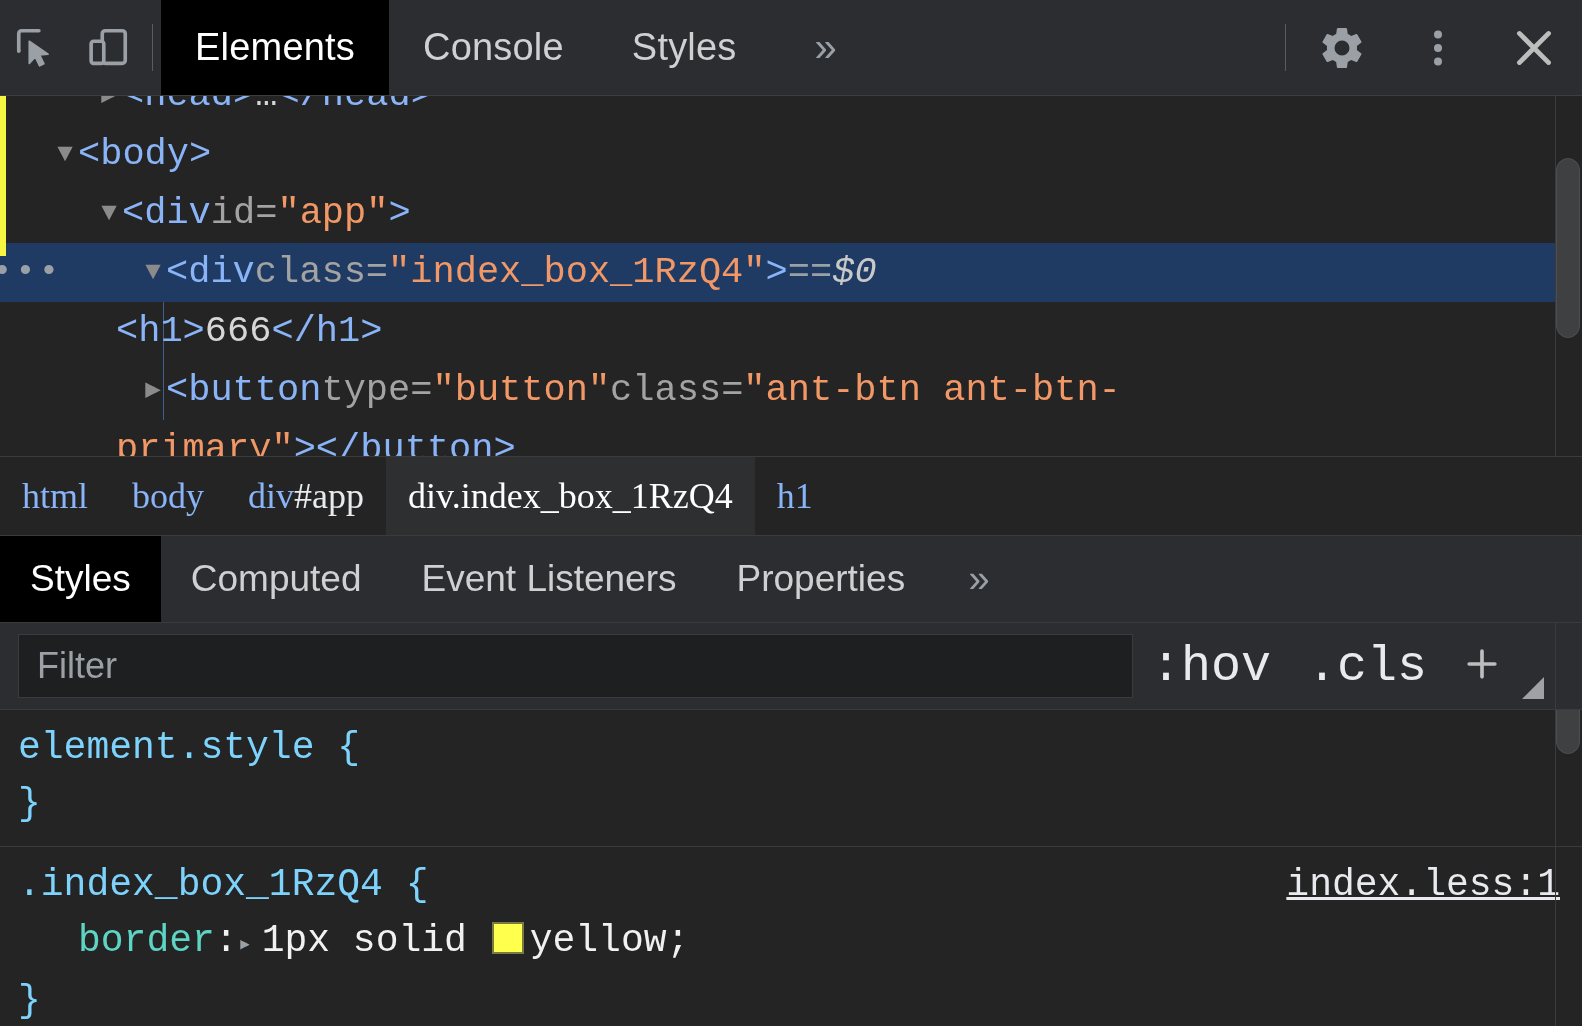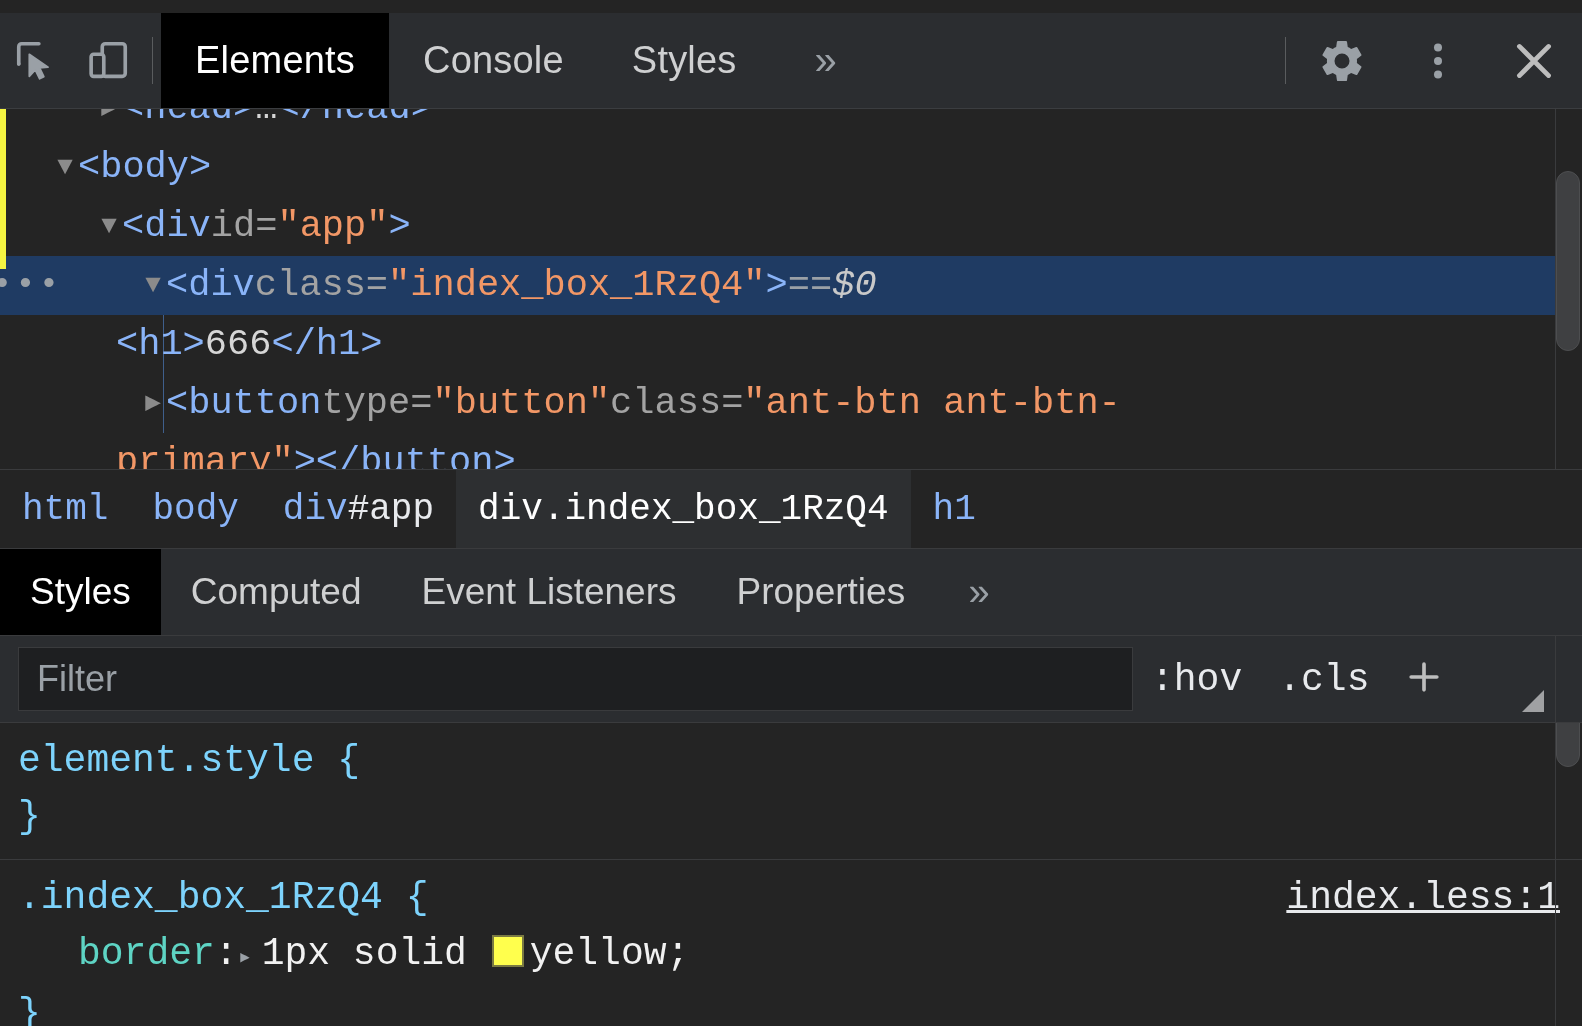--- a/index.html
+++ b/index.html
@@ -35,7 +35,6 @@
     align-items: stretch;
     border-bottom: 1px solid #3b3d40;
     box-sizing: border-box;
-    margin-top: 13px;
   }
   .tb-icon-btn {
     width: 72px;

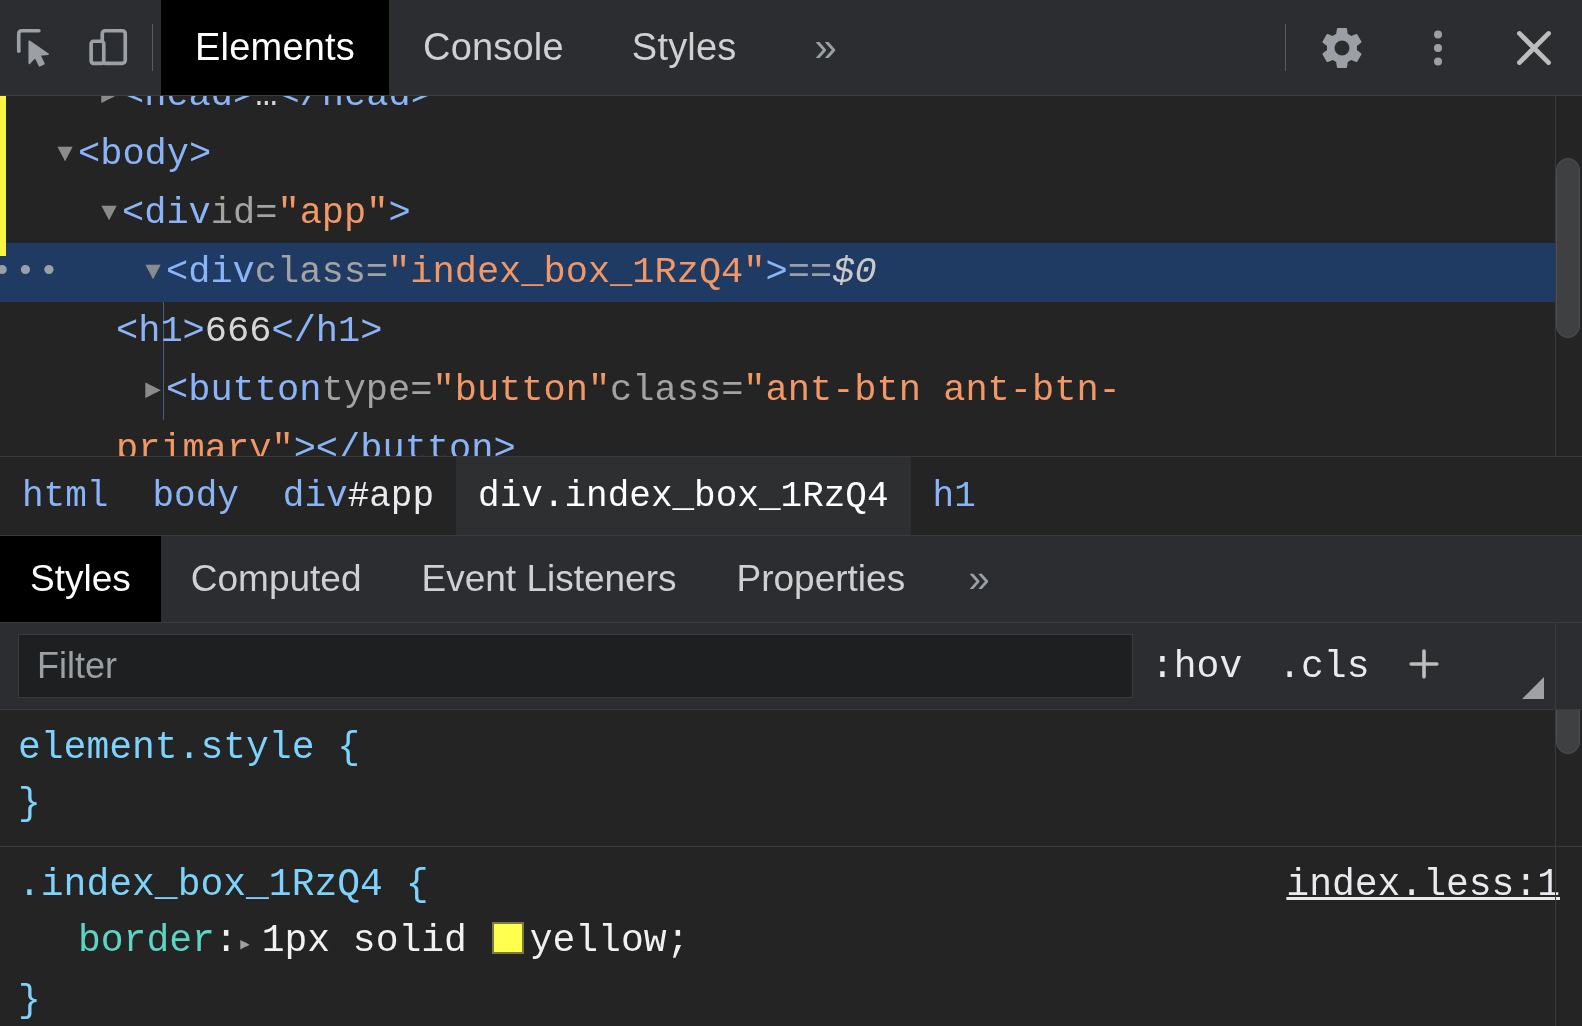--- a/index.html
+++ b/index.html
@@ -190,7 +190,7 @@
     border-top: 1px solid #3a3b3d;
     display: flex;
     align-items: stretch;
-    font-family: Liberation Mono, monospace;
+    font-family: Liberation Serif, serif;
     font-size: 36px;
     overflow: hidden;
   }

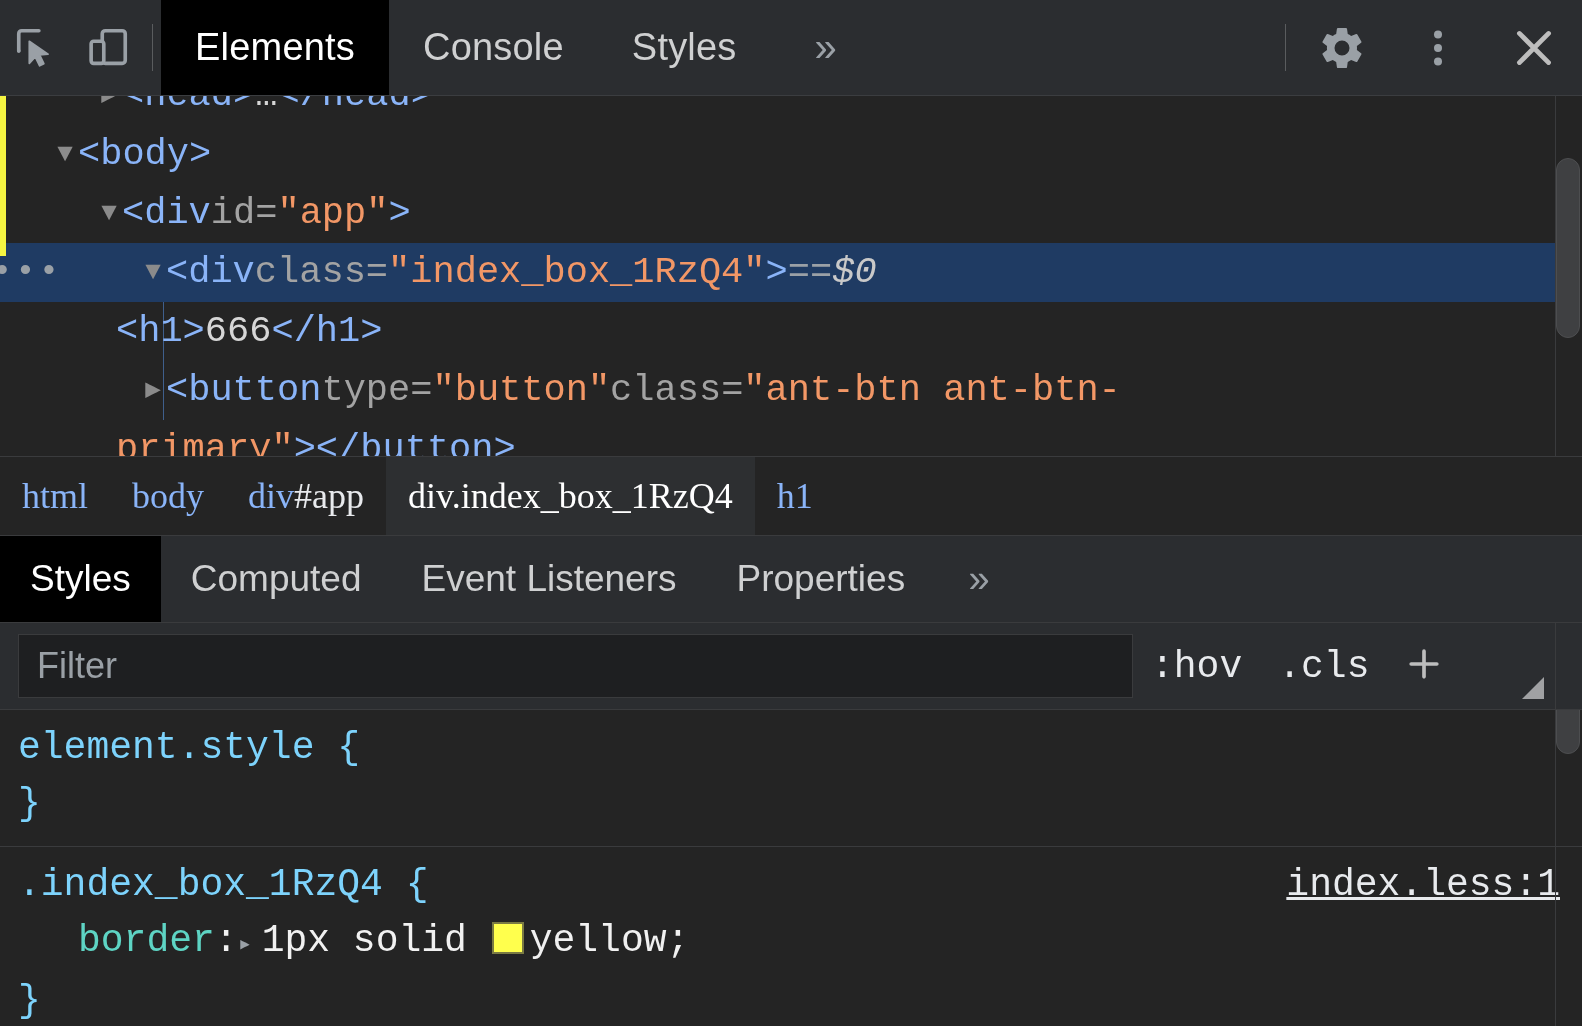--- a/index.html
+++ b/index.html
@@ -273,7 +273,7 @@
     align-items: center;
     justify-content: center;
     font-family: "Liberation Mono", monospace;
-    font-size: 38px;
+    font-size: 50px;
     color: #e8eaed;
     padding: 0 18px;
     cursor: pointer;

